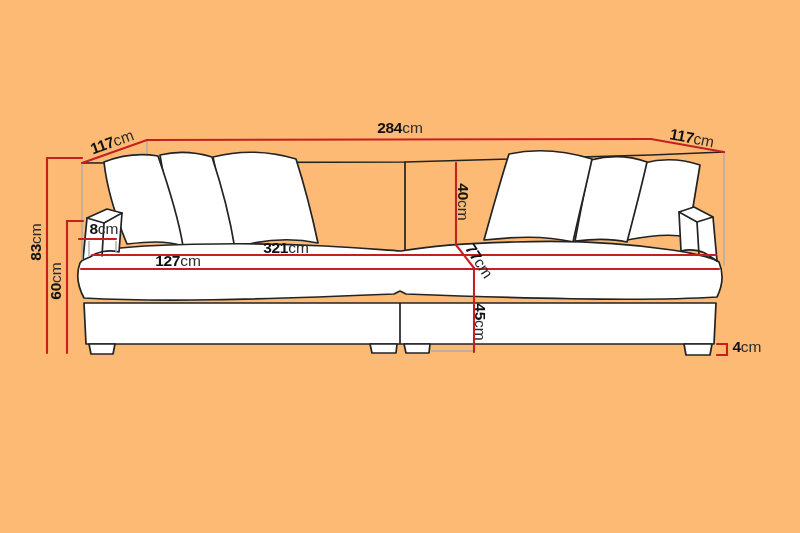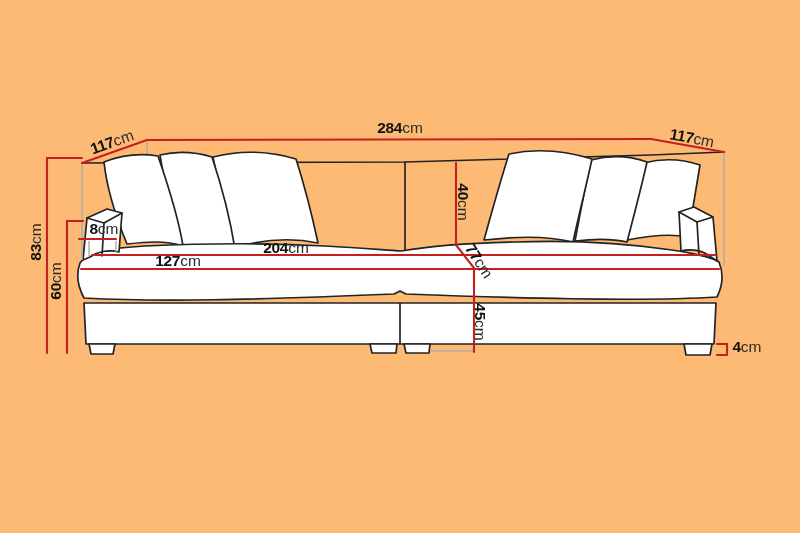--- a/index.html
+++ b/index.html
@@ -138,7 +138,7 @@
   </div>
 
   <div class="dim-label" style="left:286px;top:248px;">
-    <span class="val">204</span><span class="unit">cm</span>
+    <span class="val">321</span><span class="unit">cm</span>
   </div>
 
   <div class="dim-label" style="left:178px;top:261px;">

